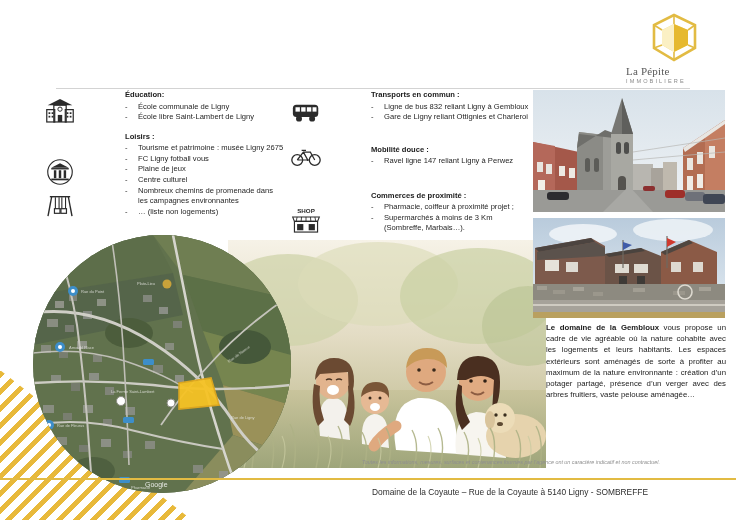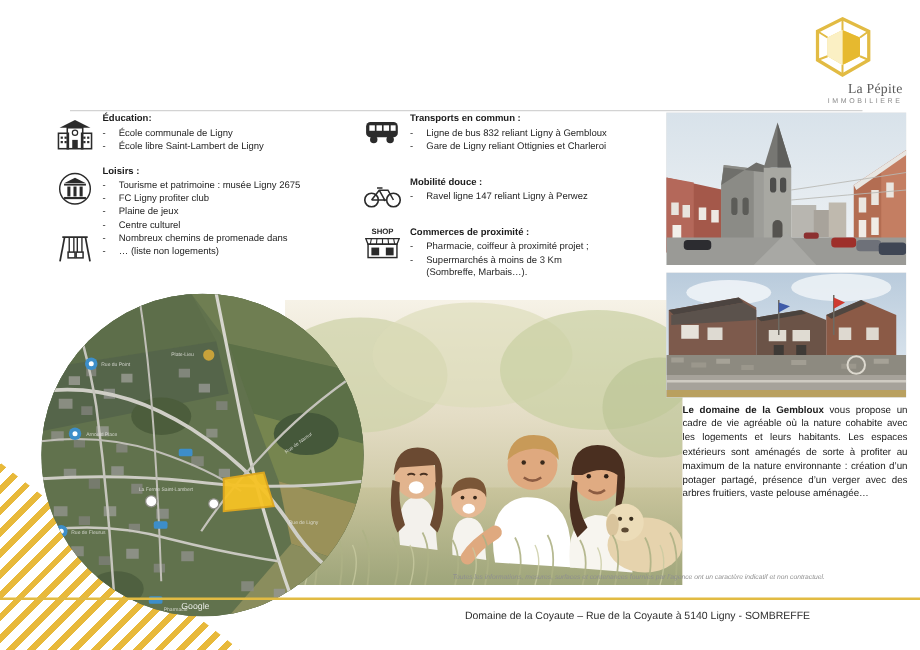--- a/index.html
+++ b/index.html
@@ -40,7 +40,7 @@
     right: 14px;
     top: 12px;
     width: 96px;
-    text-align: right;
+    text-align: left;
     z-index: 6;
   }
   .logo-mark {

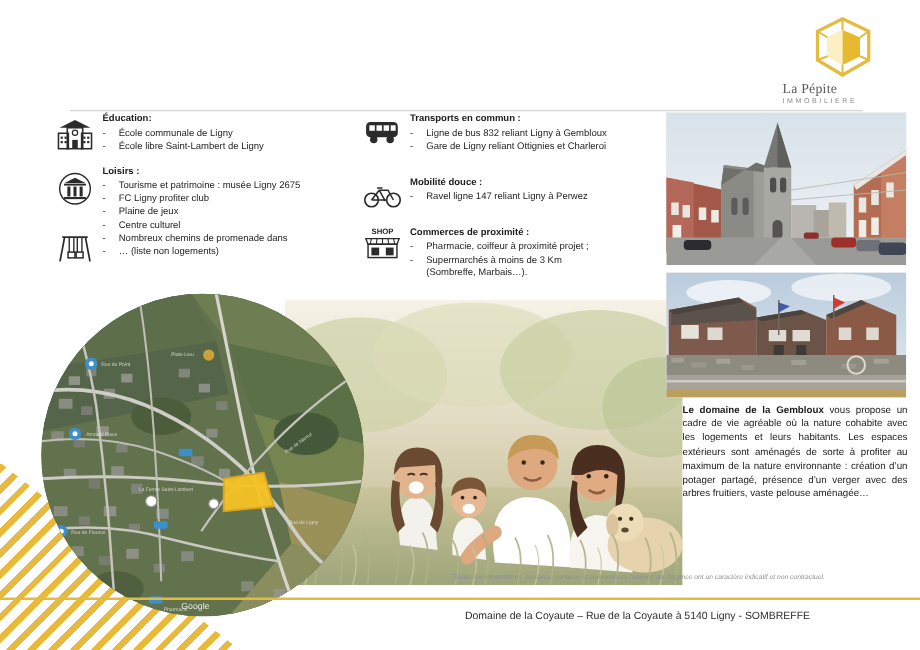--- a/index.html
+++ b/index.html
@@ -93,8 +93,9 @@
 
   .info-block {
     display: flex;
-    align-items: flex-start;
+    align-items: flex-end;
     margin-bottom: 9px;
+    gap: 43px;
   }
   .info-icon {
     width: 44px;

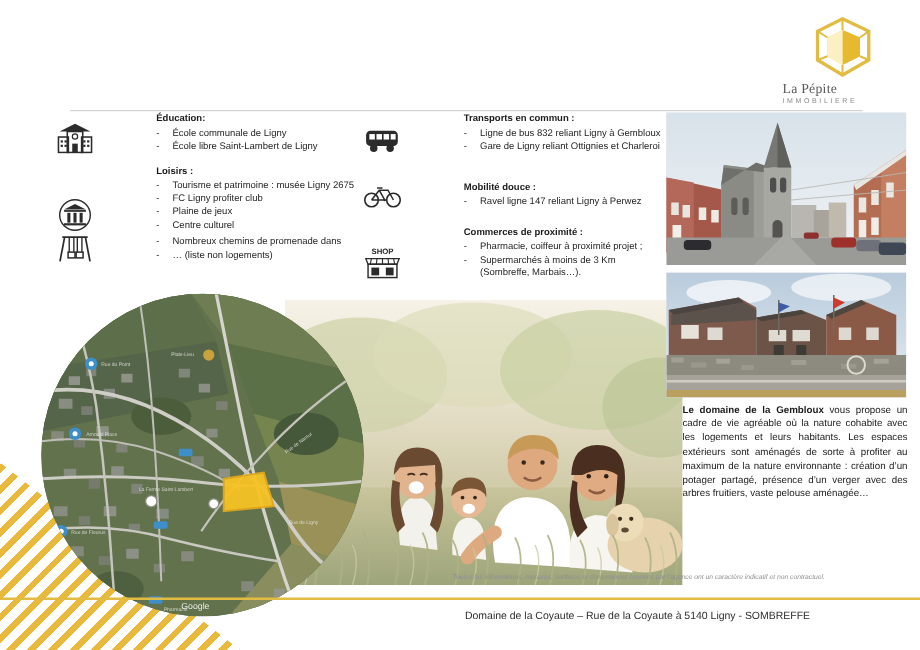--- a/index.html
+++ b/index.html
@@ -384,7 +384,7 @@
       </div>
     </div>
 
-    <div class="info-block" style="margin-bottom:14px;">
+    <div class="info-block" style="margin-bottom:24px;">
       <div class="info-icon">
         <svg viewBox="0 0 36 24" width="32" height="21">
           <circle cx="8" cy="16" r="6.2" fill="none" stroke="#2b2b2b" stroke-width="1.5"></circle>

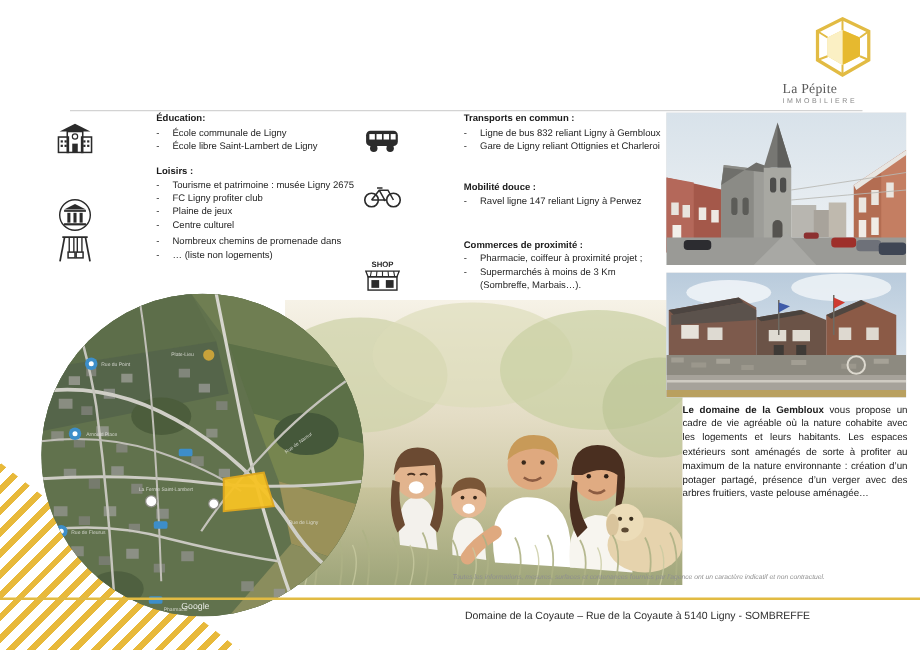--- a/index.html
+++ b/index.html
@@ -312,7 +312,7 @@
           </div>
           <div class="info-item">
             <span class="info-dash">-</span>
-            <span>FC Ligny profiter club</span>
+            <span>FC Ligny fotball vous</span>
           </div>
           <div class="info-item">
             <span class="info-dash">-</span>

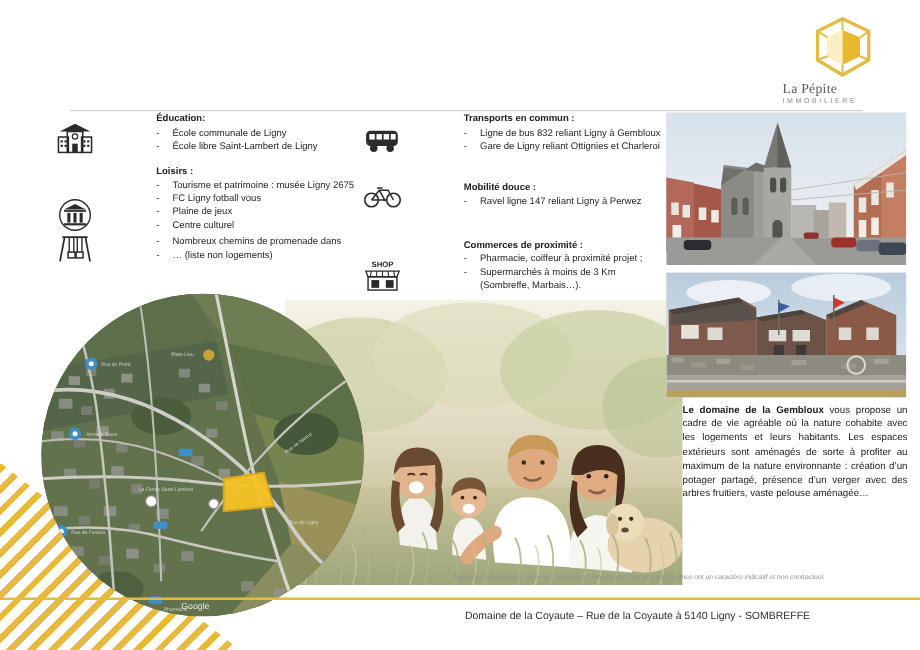--- a/index.html
+++ b/index.html
@@ -346,6 +346,7 @@
             <span class="info-dash">-</span>
             <span>Nombreux chemins de promenade dans</span>
           </div>
+          <div class="info-cont">les campagnes environnantes</div>
           <div class="info-item">
             <span class="info-dash">-</span>
             <span>… (liste non logements)</span>

